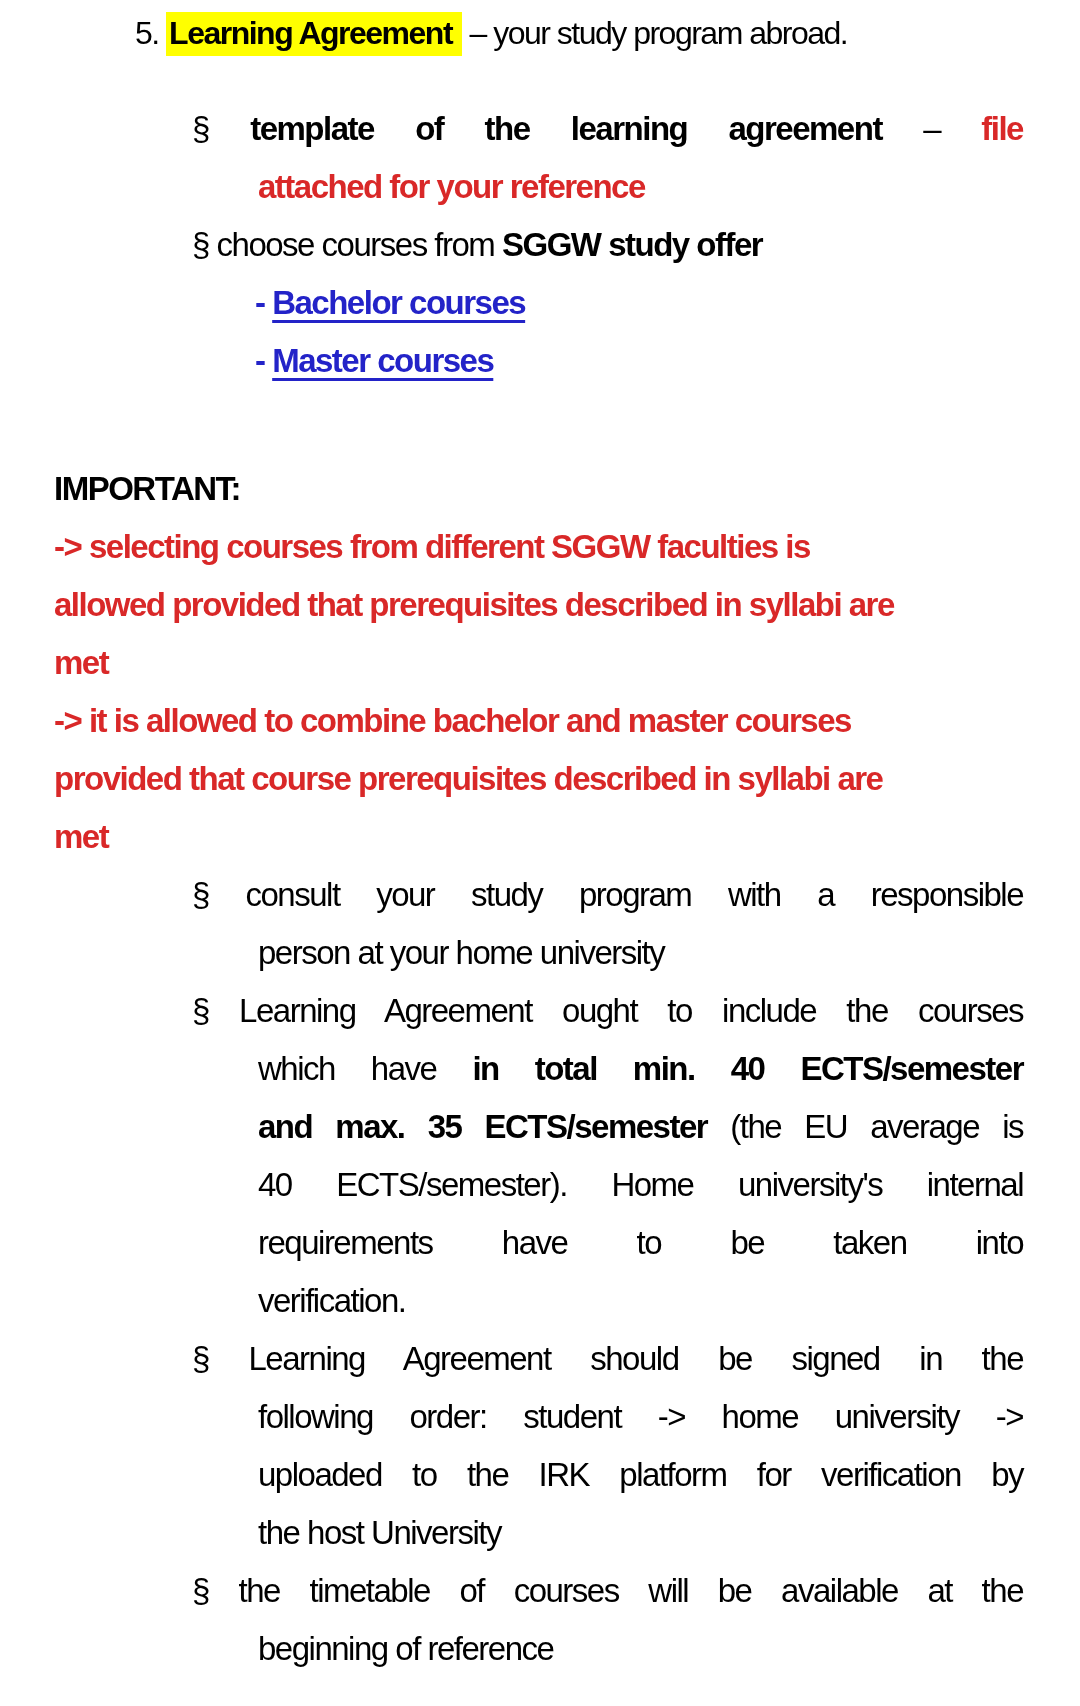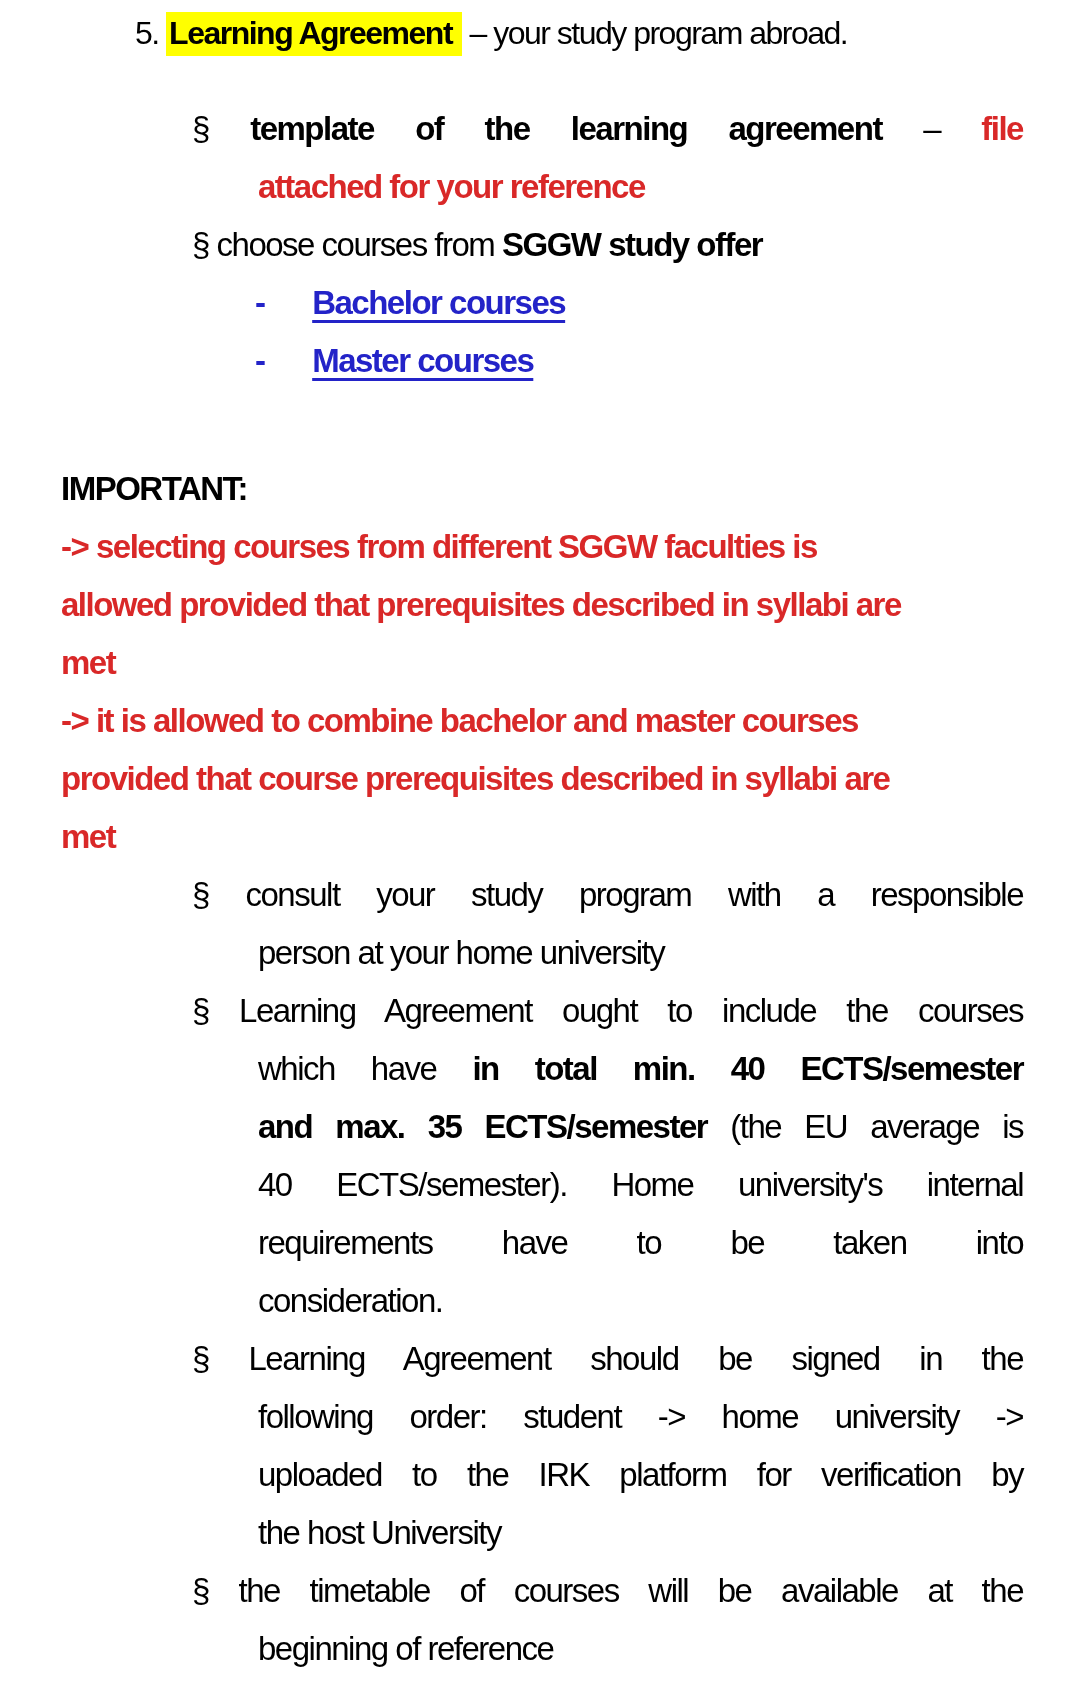--- a/index.html
+++ b/index.html
@@ -32,7 +32,6 @@
     color:var(--blue,#2323c8);font-weight:700;
     text-decoration:underline;text-decoration-thickness:3px;text-underline-offset:6px;
     cursor:pointer;
-    margin-left:40px;
   }
   .lkdash{color:var(--blue,#2323c8);font-weight:700;}
   .marker{display:inline;}

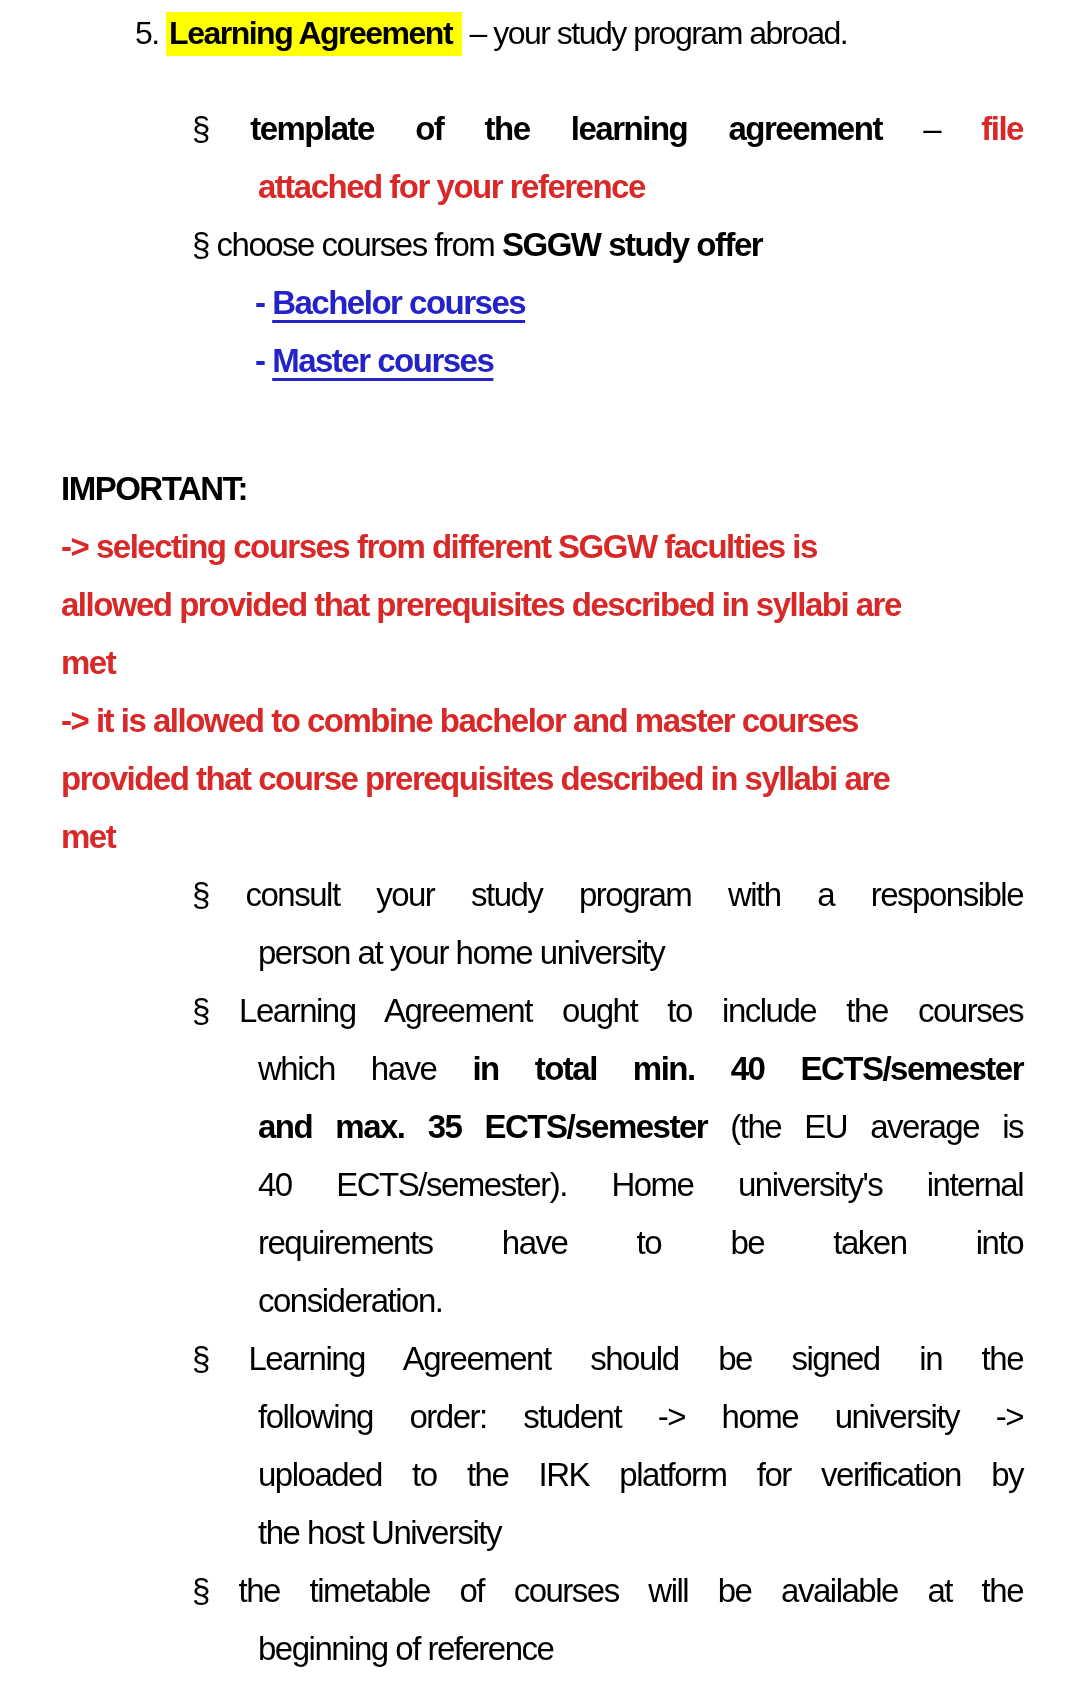--- a/index.html
+++ b/index.html
@@ -21,7 +21,7 @@
   
   .line{font-size:33px;line-height:58px;letter-spacing:-1.5px;}
   .jl{text-align:justify;text-align-last:justify;}
-  .flush{margin-left:8px;}
+  .flush{margin-left:1px;}
   .bullet{margin-left:139px;}
   .cont{margin-left:205px;}
   .link-line{margin-left:202px;}

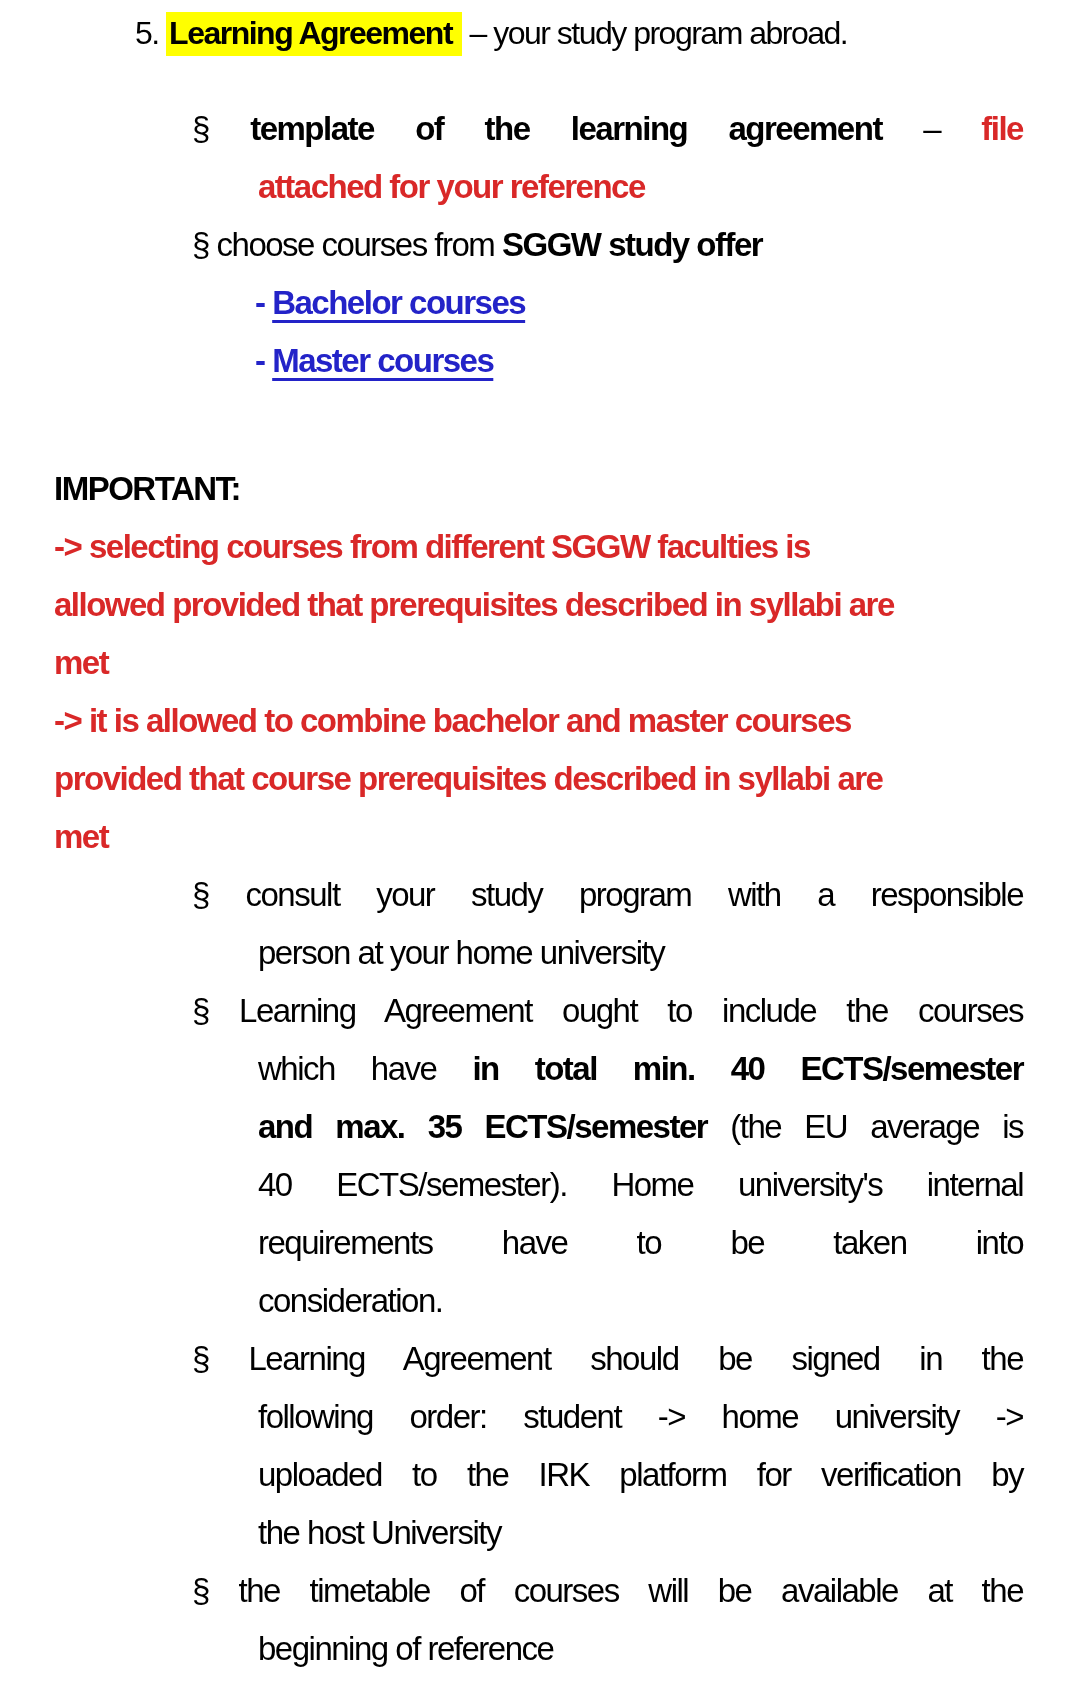--- a/index.html
+++ b/index.html
@@ -64,7 +64,7 @@
       <div class="line cont jl"><span class="seg b">and max. 35 ECTS/semester</span><span class="seg "> (the EU average is</span></div>
       <div class="line cont jl"><span class="seg ">40 ECTS/semester). Home university's internal</span></div>
       <div class="line cont jl"><span class="seg ">requirements have to be taken into</span></div>
-      <div class="line cont"><span class="seg ">consideration.</span></div>
+      <div class="line cont"><span class="seg ">verification.</span></div>
       <div class="line bullet jl"><span class="marker">§</span> <span class="seg ">Learning Agreement should be signed in the</span></div>
       <div class="line cont jl"><span class="seg ">following order: student -&gt; home university -&gt;</span></div>
       <div class="line cont jl"><span class="seg ">uploaded to the IRK platform for verification by</span></div>

